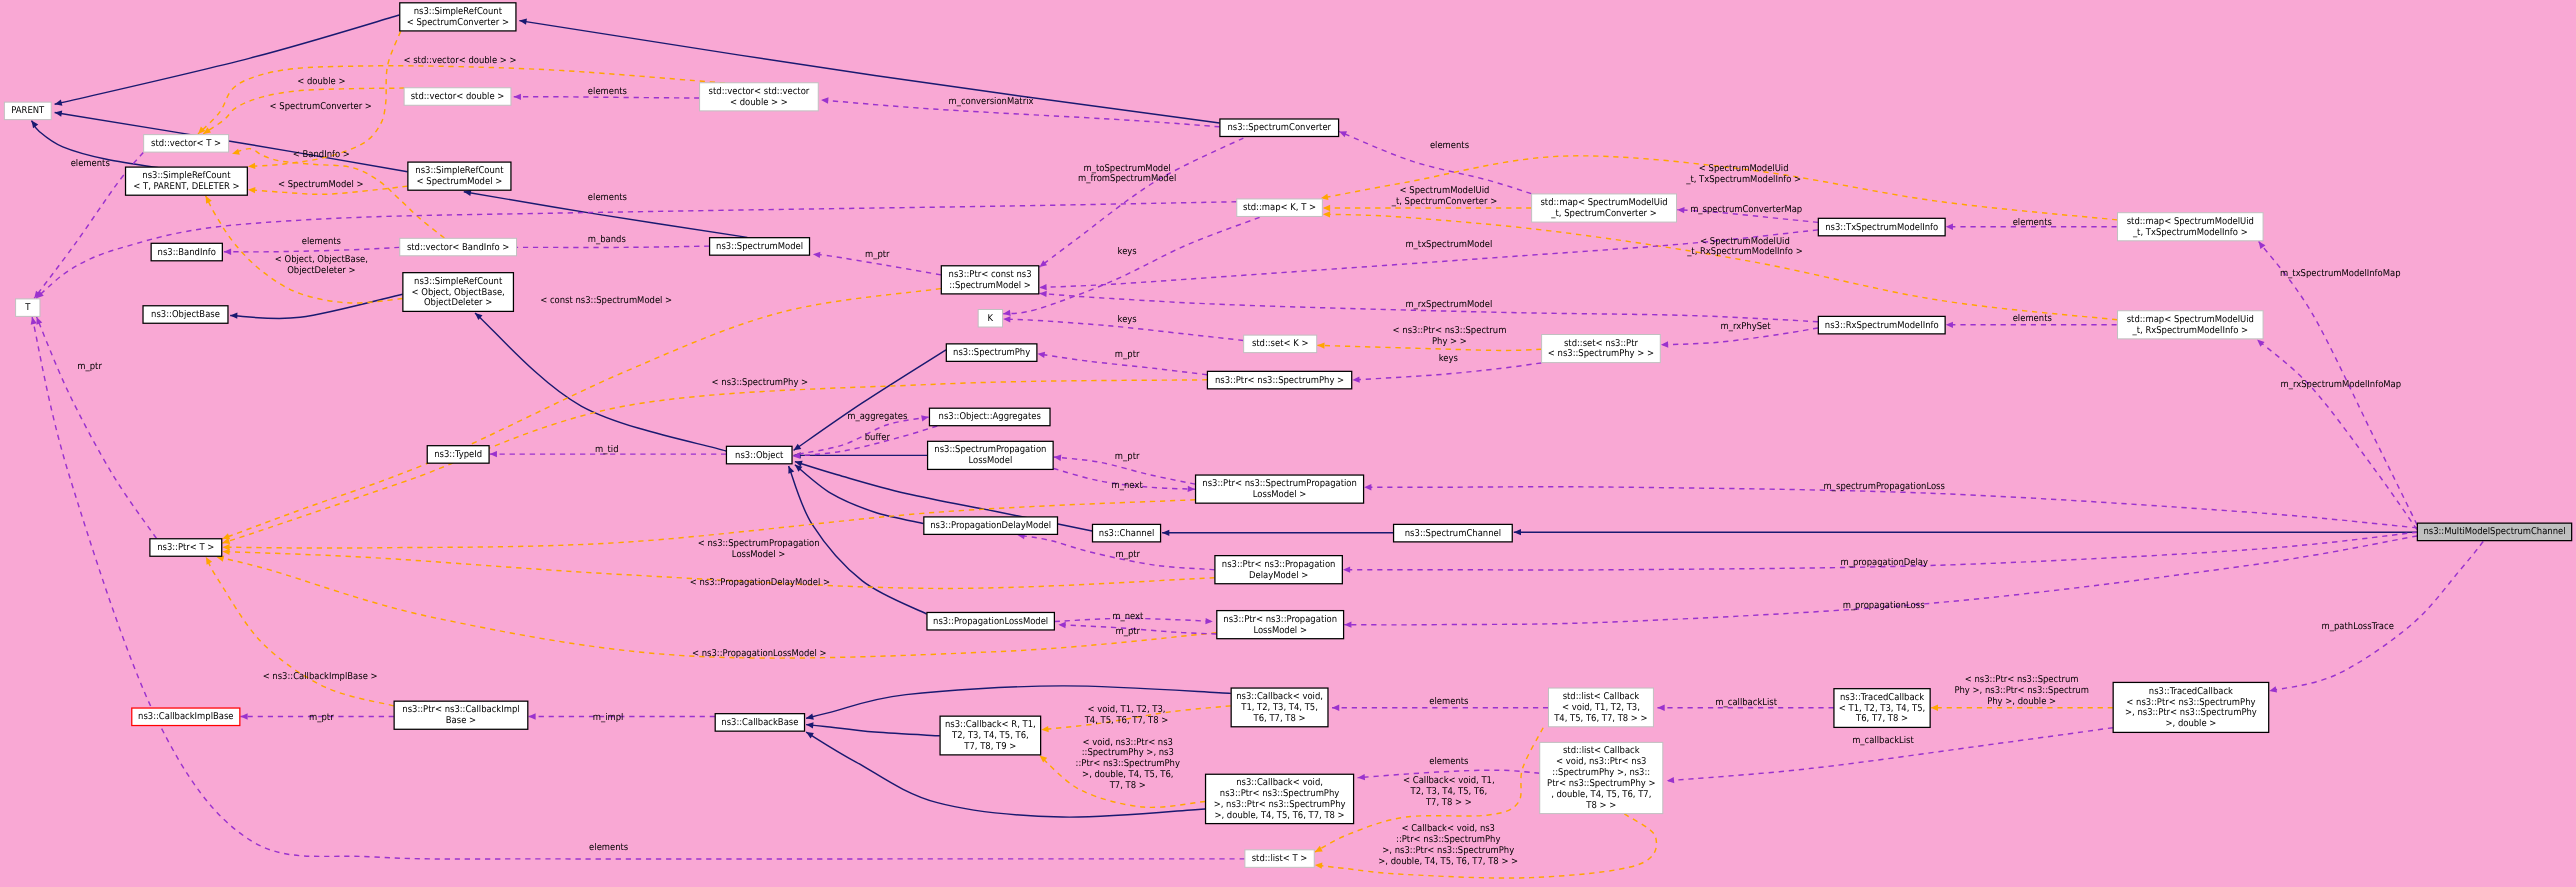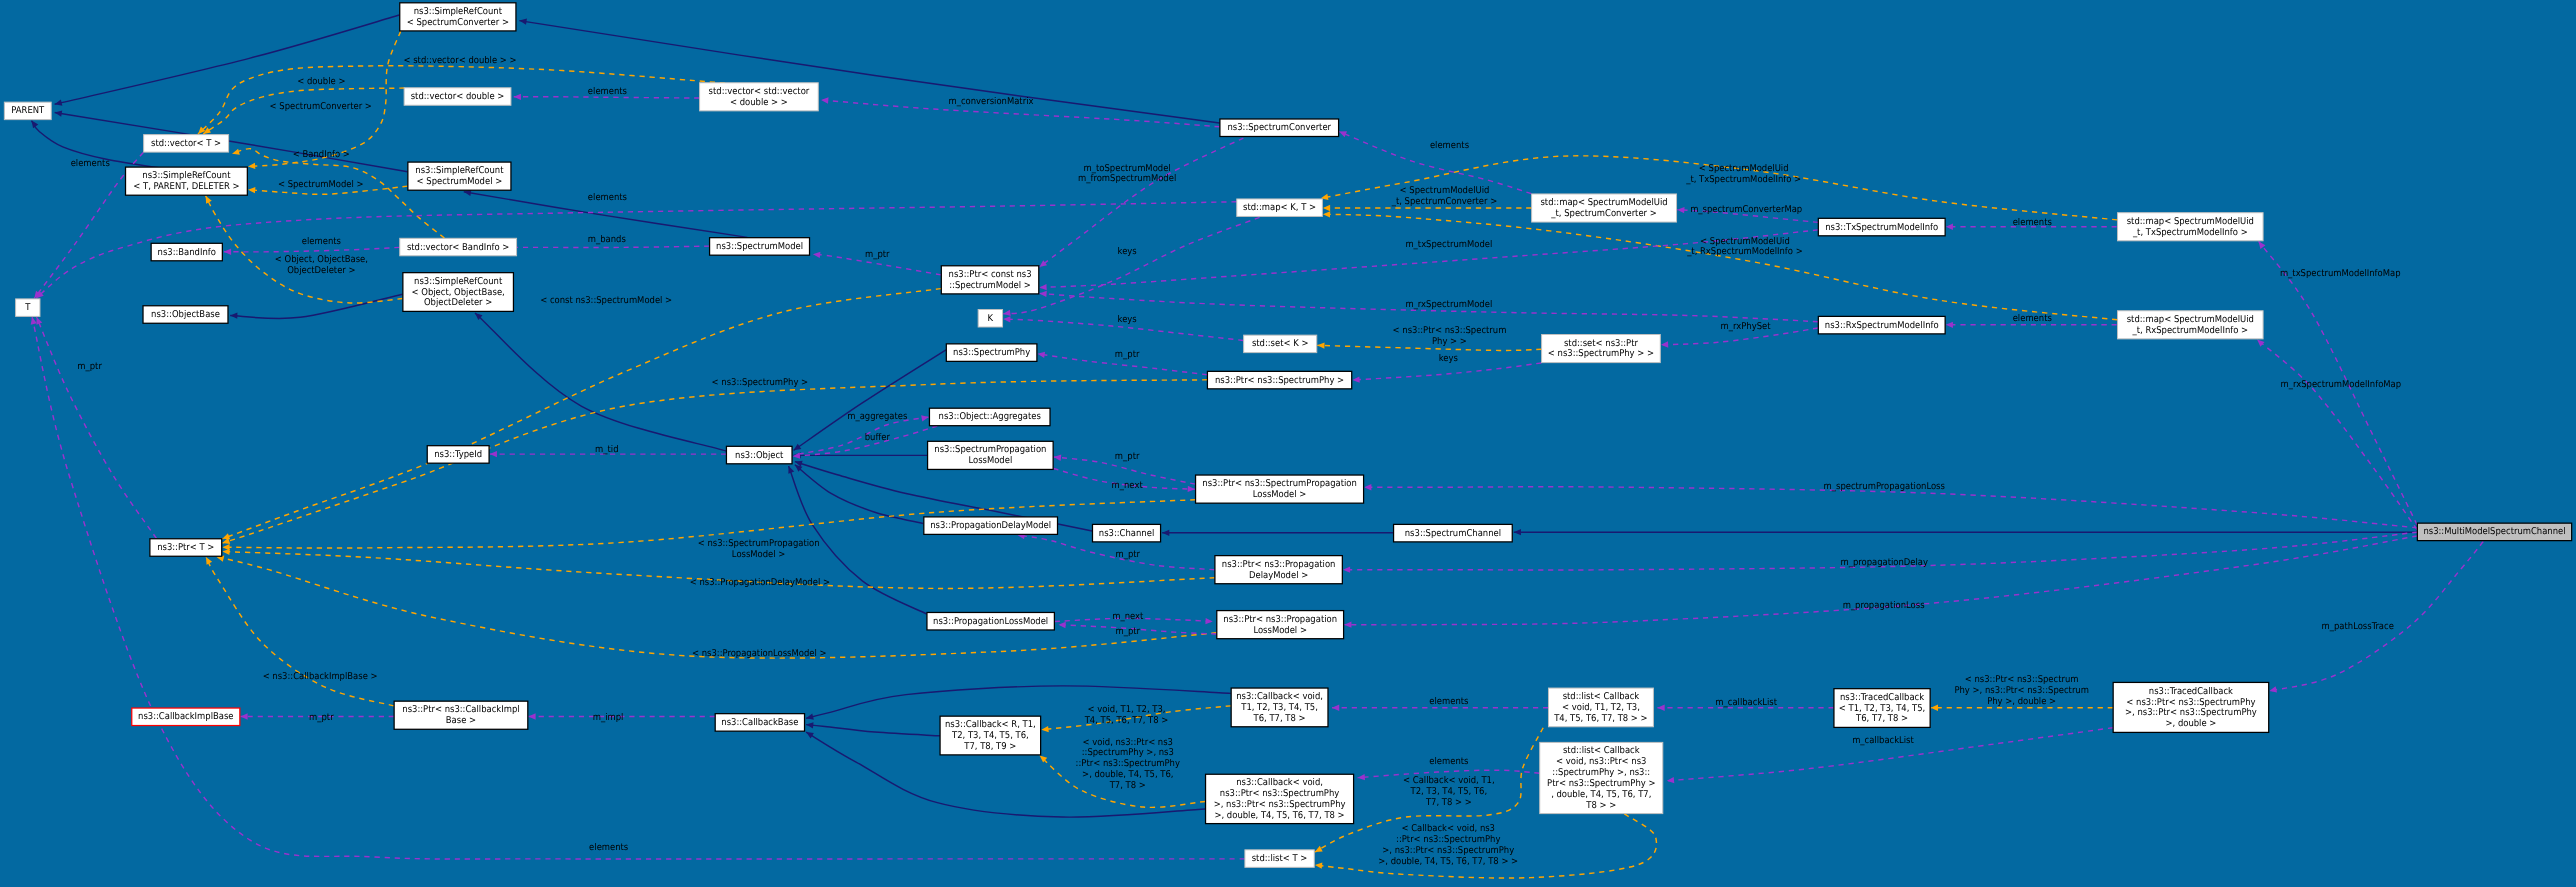--- a/index.html
+++ b/index.html
@@ -4,7 +4,7 @@
 <title>ns3::MultiModelSpectrumChannel collaboration diagram</title>
 <style>
   html,body{margin:0;padding:0;background:#ffffff;-webkit-font-smoothing:antialiased;text-rendering:geometricPrecision;}
-  #page{position:relative;width:2576px;height:887px;background:#0369a1;overflow:hidden;}
+  #page{position:relative;width:2576px;height:887px;background:#f9a8d4;overflow:hidden;}
   svg{display:block;}
   svg text{-webkit-font-smoothing:antialiased;}
   .nlabel{font-family:"DejaVu Sans",sans-serif;font-stretch:condensed;font-size:15px;fill:#000000;}

